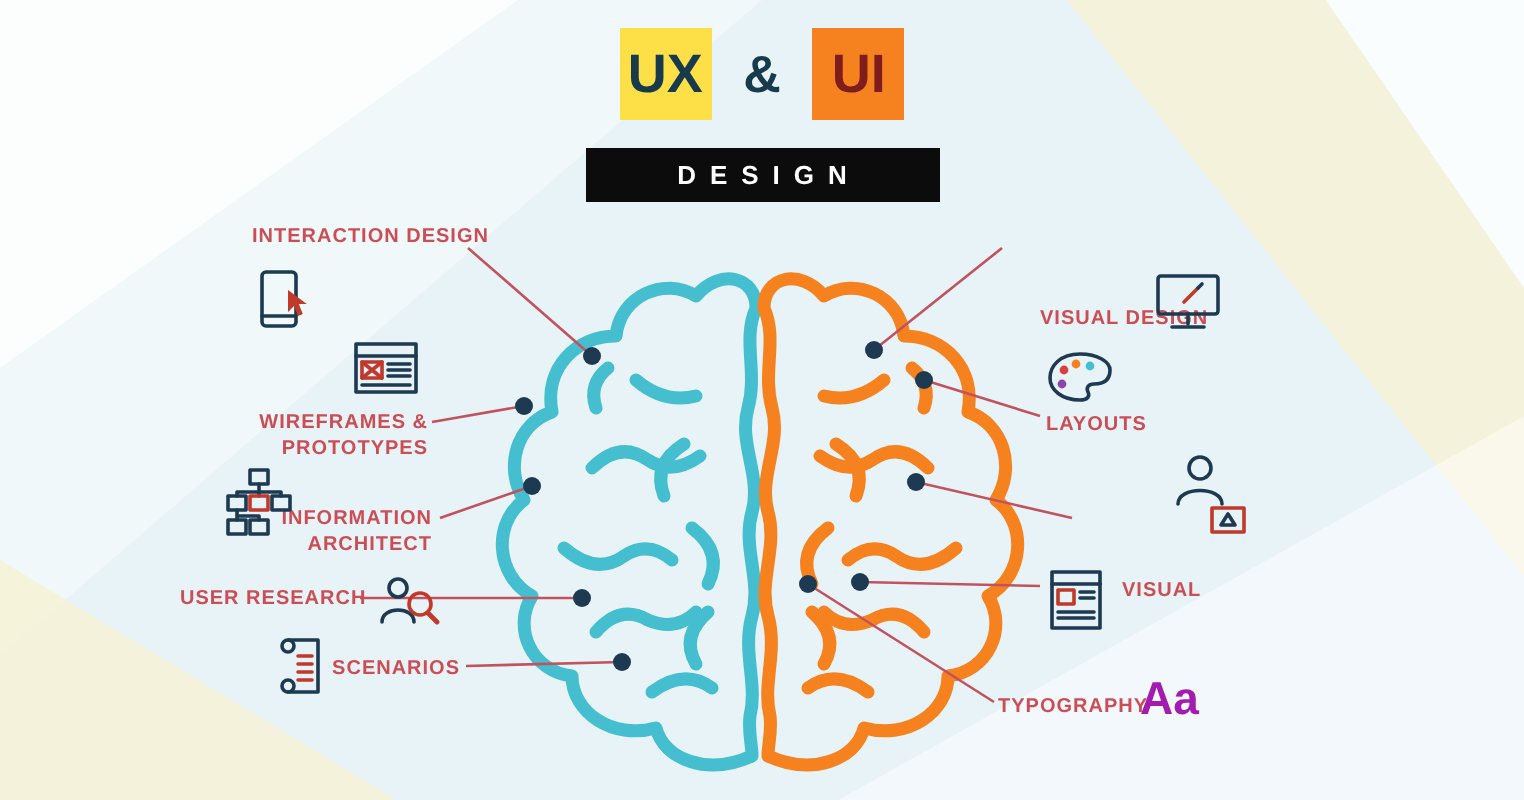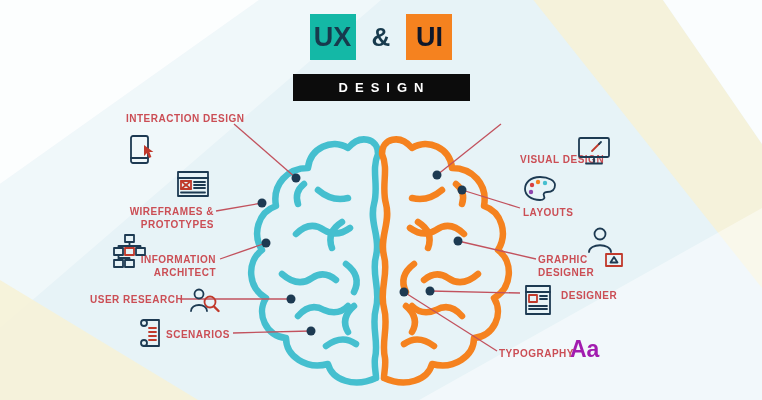--- a/index.html
+++ b/index.html
@@ -14,7 +14,7 @@
 
   .title-wrap{position:absolute;left:0;right:0;top:14px;display:flex;justify-content:center;align-items:center;gap:16px;z-index:5;}
   .box{width:46px;height:46px;display:flex;align-items:center;justify-content:center;font-size:27px;font-weight:bold;}
-  .ux{background:#14b8a6;color:#173a4d;}
+  .ux{background:#fde047;color:#173a4d;}
   .ui{background:#f5821f;color:#0f172a;}
   .amp{font-size:26px;font-weight:bold;color:#173a4d;}
   .design-row{position:absolute;left:0;right:0;top:74px;display:flex;justify-content:center;z-index:5;}

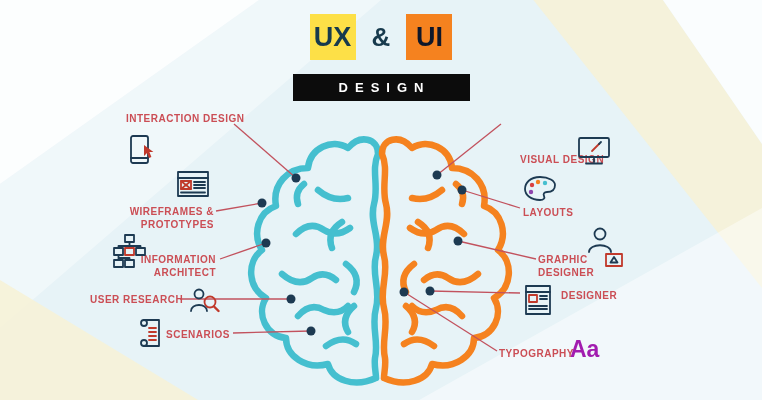--- a/index.html
+++ b/index.html
@@ -15,7 +15,7 @@
   .title-wrap{position:absolute;left:0;right:0;top:14px;display:flex;justify-content:center;align-items:center;gap:16px;z-index:5;}
   .box{width:46px;height:46px;display:flex;align-items:center;justify-content:center;font-size:27px;font-weight:bold;}
   .ux{background:#fde047;color:#173a4d;}
-  .ui{background:#f5821f;color:#0f172a;}
+  .ui{background:#f5821f;color:#7f1d1d;}
   .amp{font-size:26px;font-weight:bold;color:#173a4d;}
   .design-row{position:absolute;left:0;right:0;top:74px;display:flex;justify-content:center;z-index:5;}
   .design-inner{background:#0c0c0c;color:#ffffff;font-size:13px;font-weight:bold;letter-spacing:7px;padding:6px 0 6px 7px;width:170px;text-align:center;}

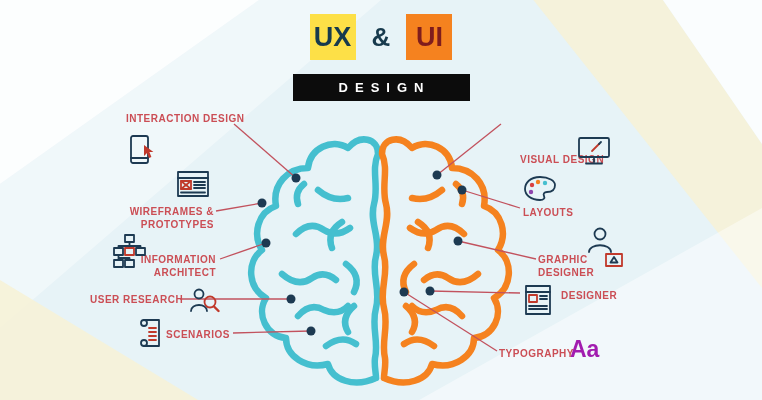--- a/index.html
+++ b/index.html
@@ -107,7 +107,6 @@
 
   <div class="label nowrap" style="left:520px;top:112px;margin-top:41px;">VISUAL DESIGN</div>
   <div class="label nowrap" style="left:523px;top:206px;">LAYOUTS</div>
-  <div class="label" style="left:538px;top:253px;width:62px;">GRAPHIC DESIGNER</div>
   <div class="label nowrap" style="left:561px;top:289px;">DESIGNER</div>
   <div class="label nowrap" style="left:499px;top:347px;">TYPOGRAPHY</div>
 

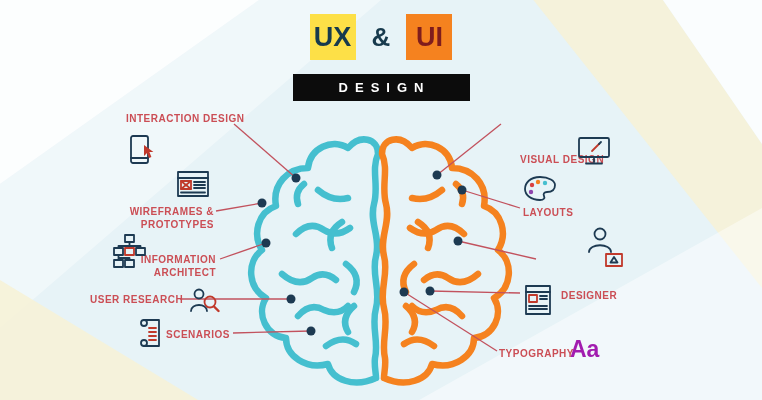--- a/index.html
+++ b/index.html
@@ -107,7 +107,7 @@
 
   <div class="label nowrap" style="left:520px;top:112px;margin-top:41px;">VISUAL DESIGN</div>
   <div class="label nowrap" style="left:523px;top:206px;">LAYOUTS</div>
-  <div class="label nowrap" style="left:561px;top:289px;">DESIGNER</div>
+  <div class="label nowrap" style="left:561px;top:289px;">VISUAL</div>
   <div class="label nowrap" style="left:499px;top:347px;">TYPOGRAPHY</div>
 
   <svg class="icon" style="left:128px;top:134px;" width="30" height="34" viewBox="0 0 30 34">

